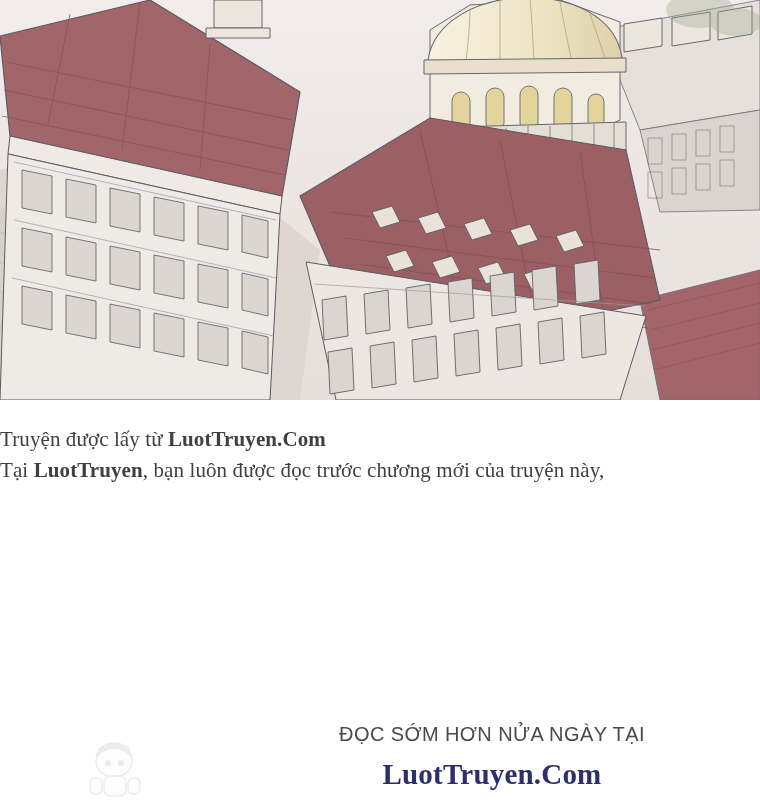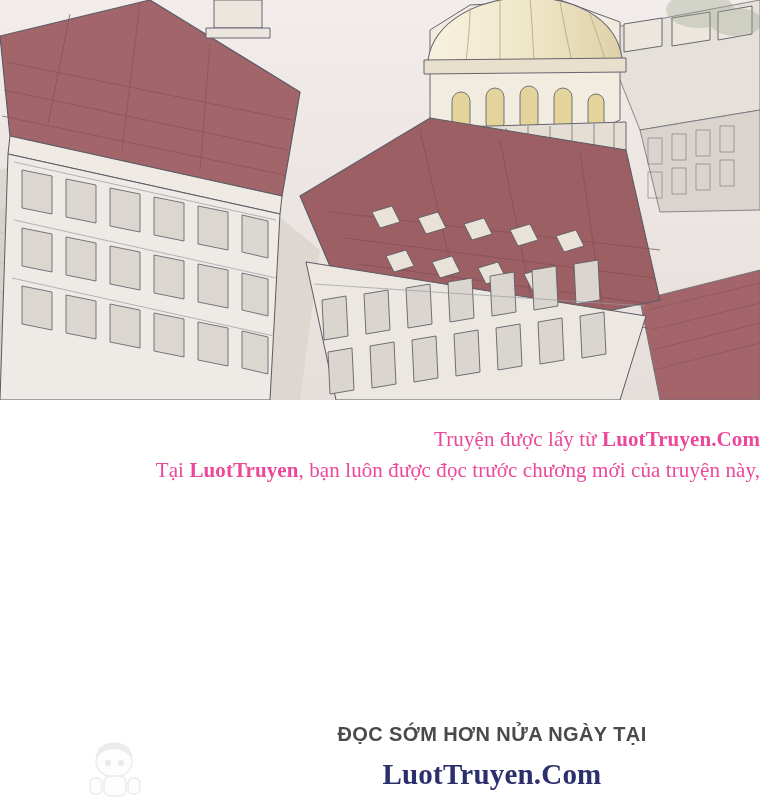--- a/index.html
+++ b/index.html
@@ -39,8 +39,8 @@
     left: 0;
     top: 426px;
     width: 760px;
-    text-align: right;
-    color: #ec4899;
+    text-align: left;
+    color: #404040;
     line-height: 1.33;
   }
   .wm-line {

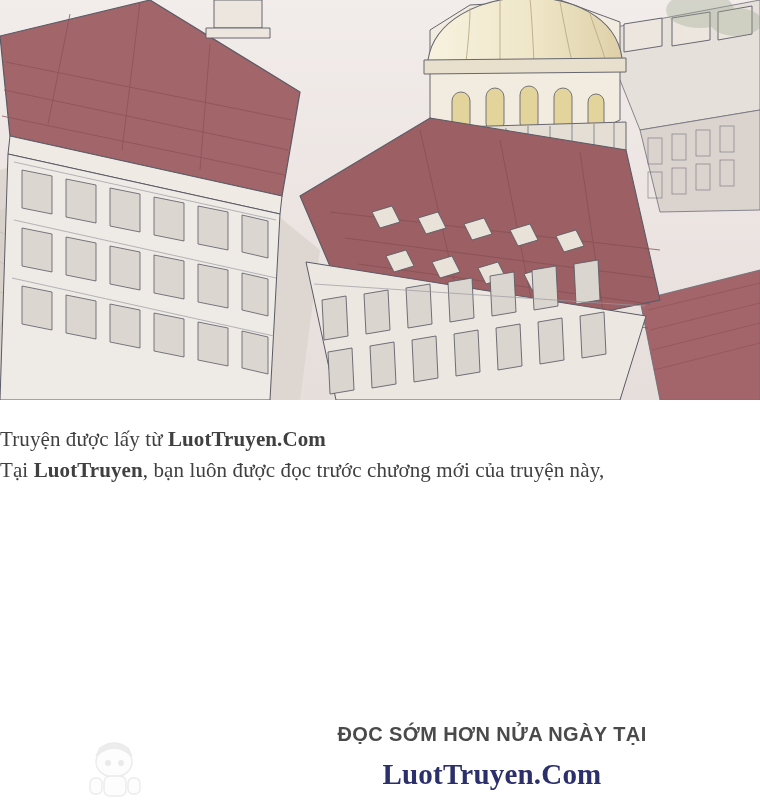--- a/index.html
+++ b/index.html
@@ -62,7 +62,7 @@
   }
   .footer-top {
     font-family: "Liberation Sans", sans-serif;
-    font-weight: bold;
+    font-weight: normal;
     font-size: 20px;
     color: #4a4a4a;
     letter-spacing: 0.4px;

